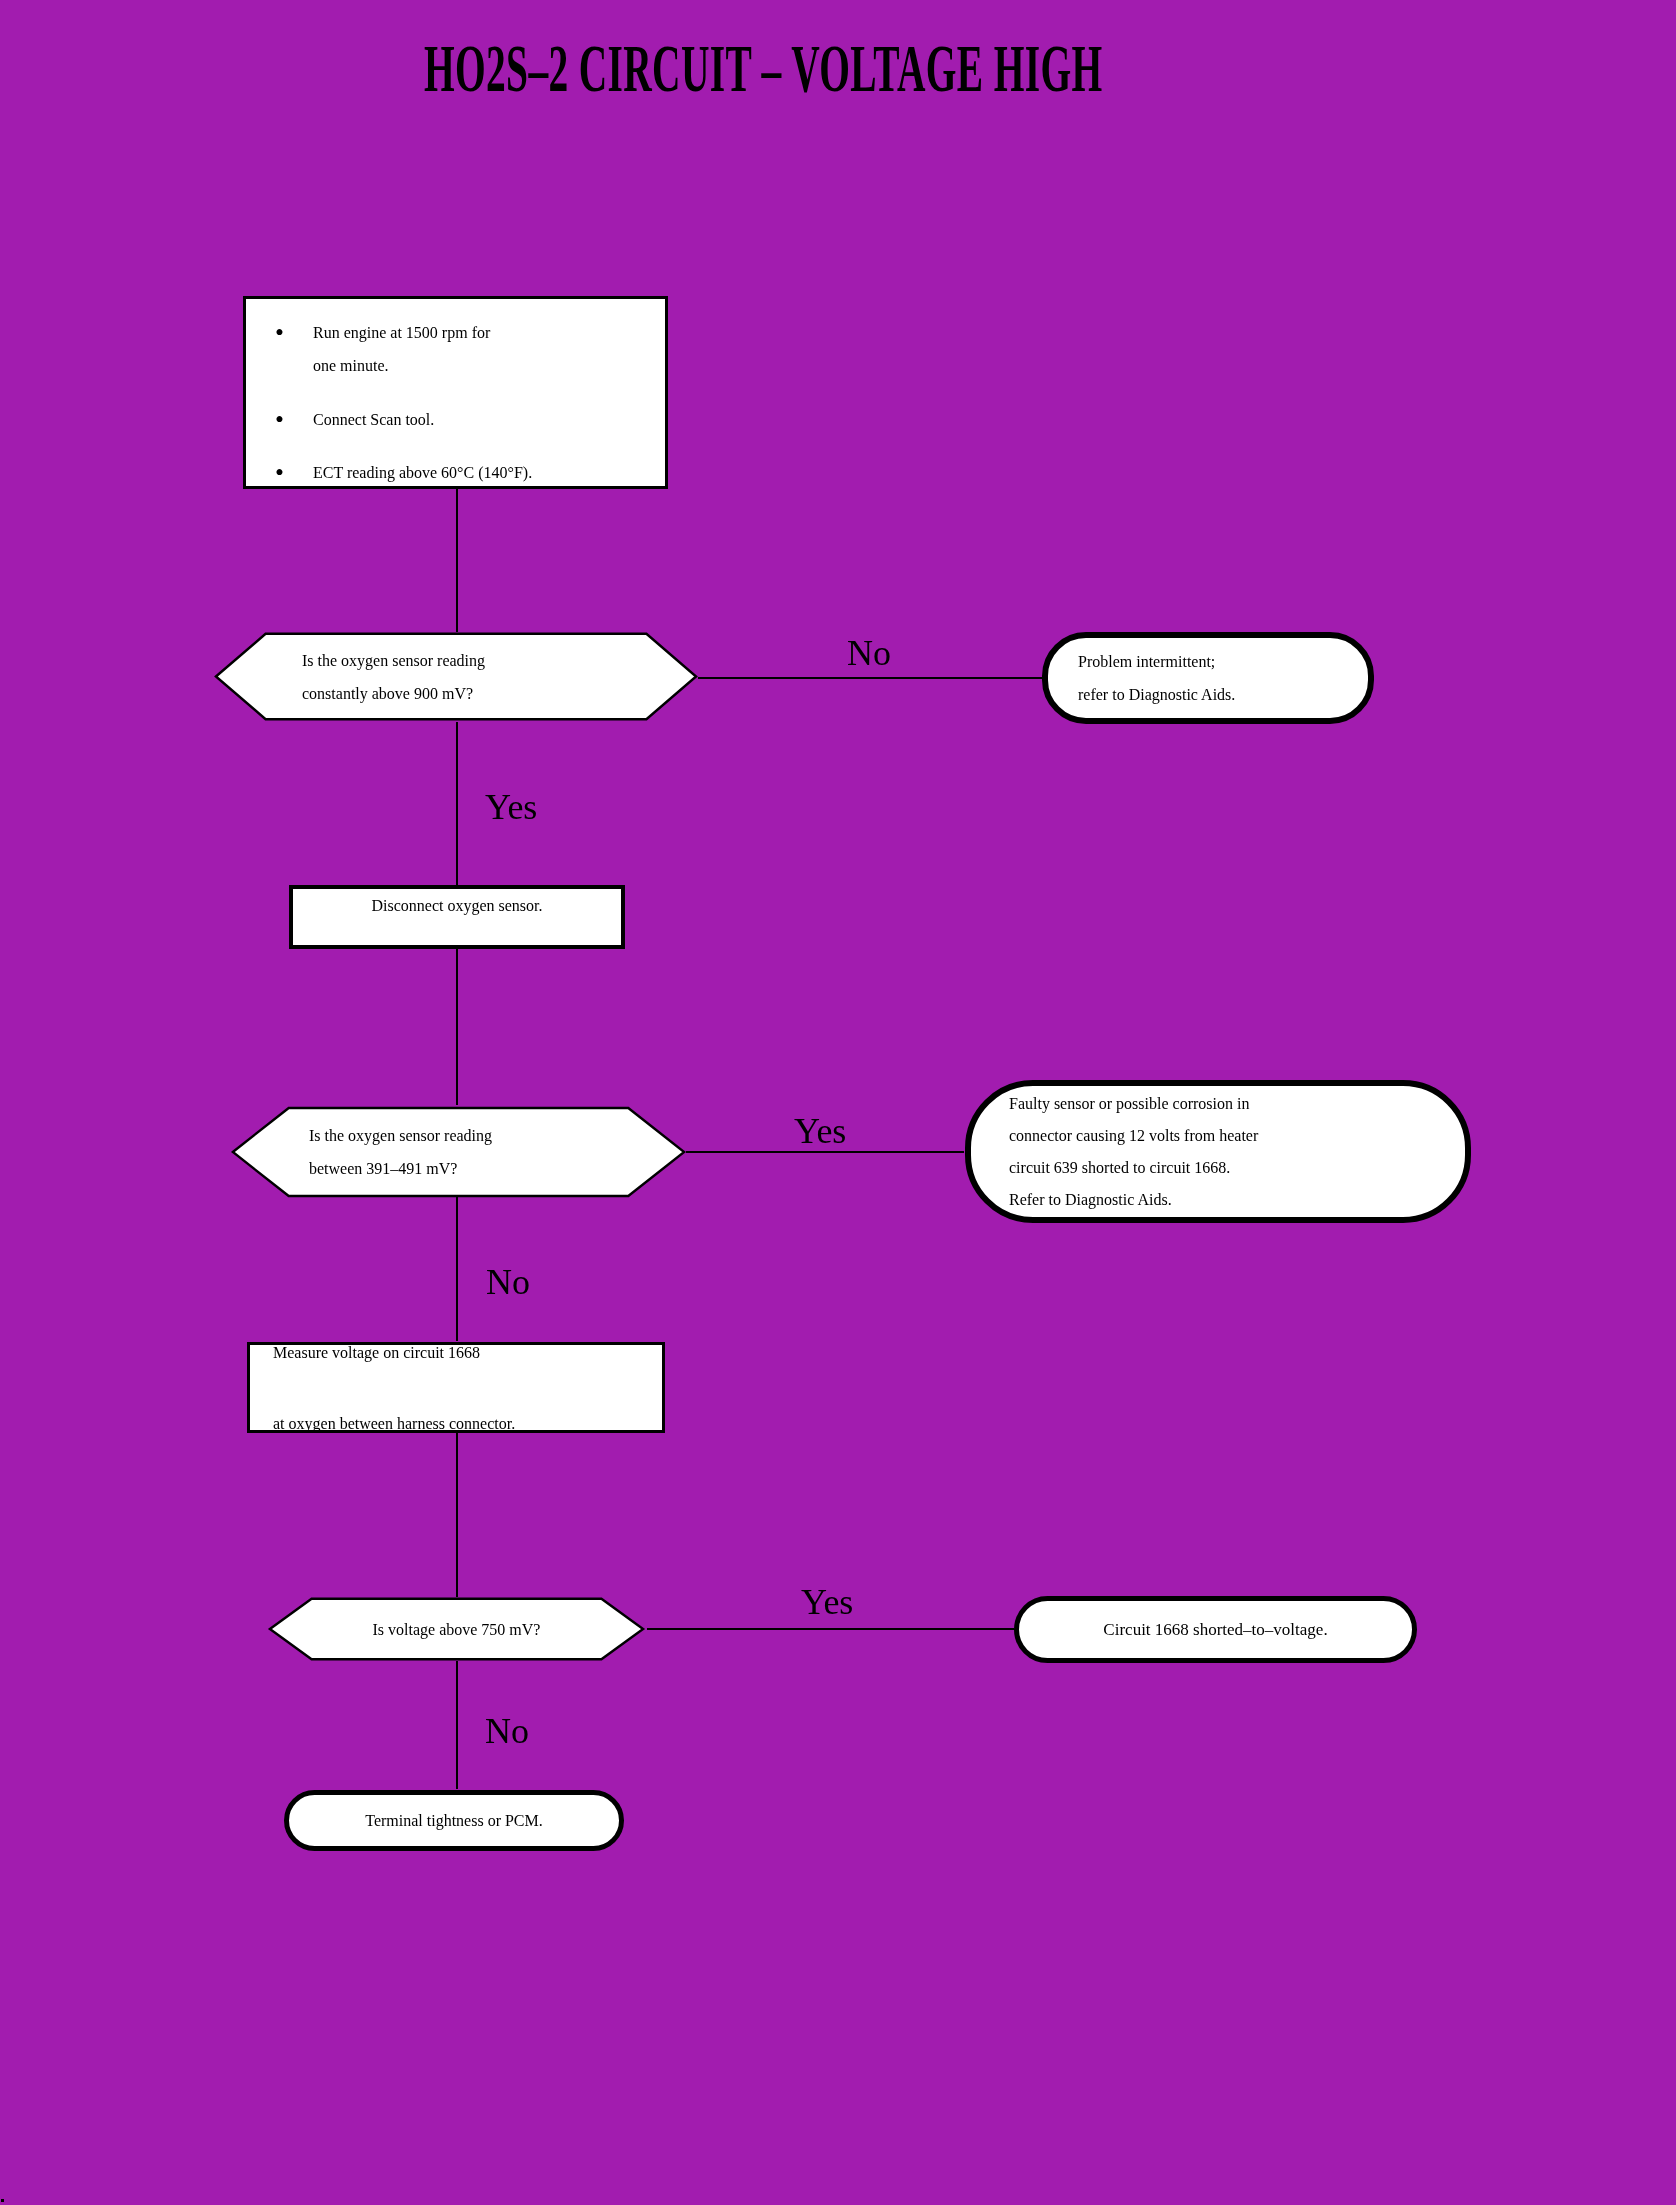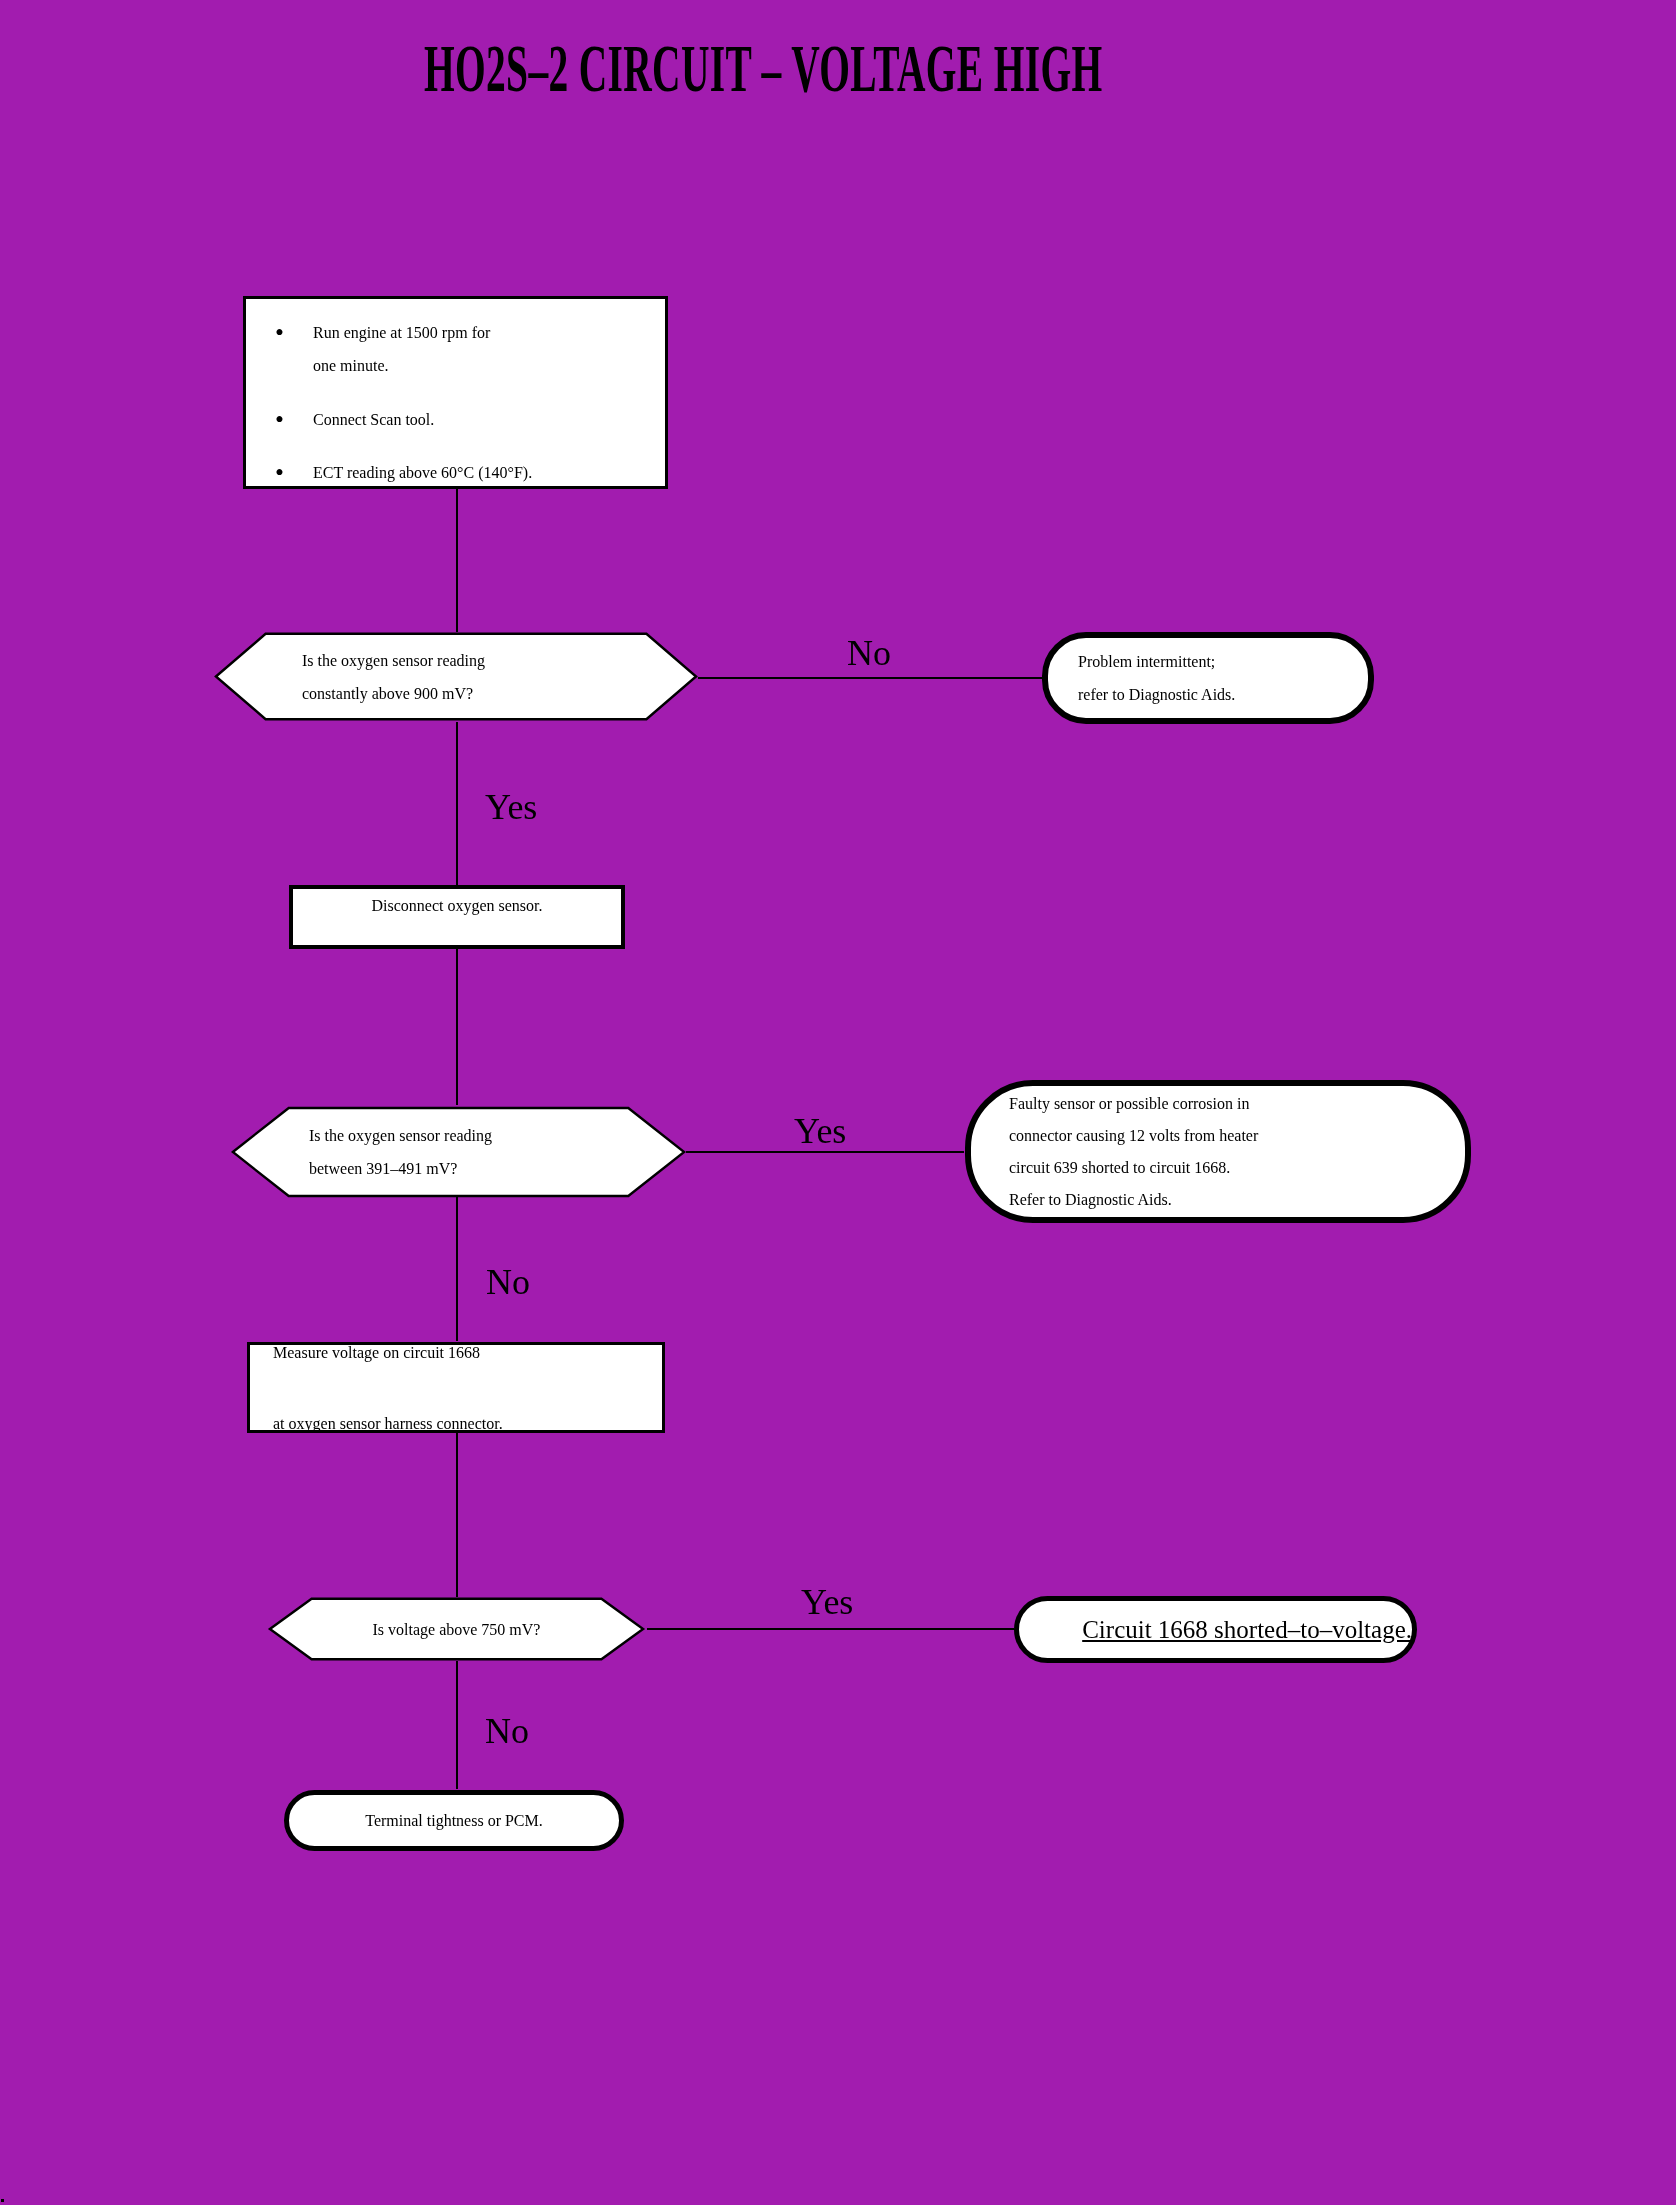--- a/index.html
+++ b/index.html
@@ -124,7 +124,7 @@
 
   <div class="rect txt" style="left:247px;top:1342px;width:418px;height:91px;display:flex;flex-direction:column;justify-content:center;padding-left:23px;gap:38px;">
     <span class="nowrap">Measure voltage on circuit 1668</span>
-    <span class="nowrap">at oxygen sensor harness connector.</span>
+    <span class="nowrap">at oxygen between harness connector.</span>
   </div>
 
   <div class="line" style="left:456px;top:1433px;width:2.4px;height:164px;"></div>

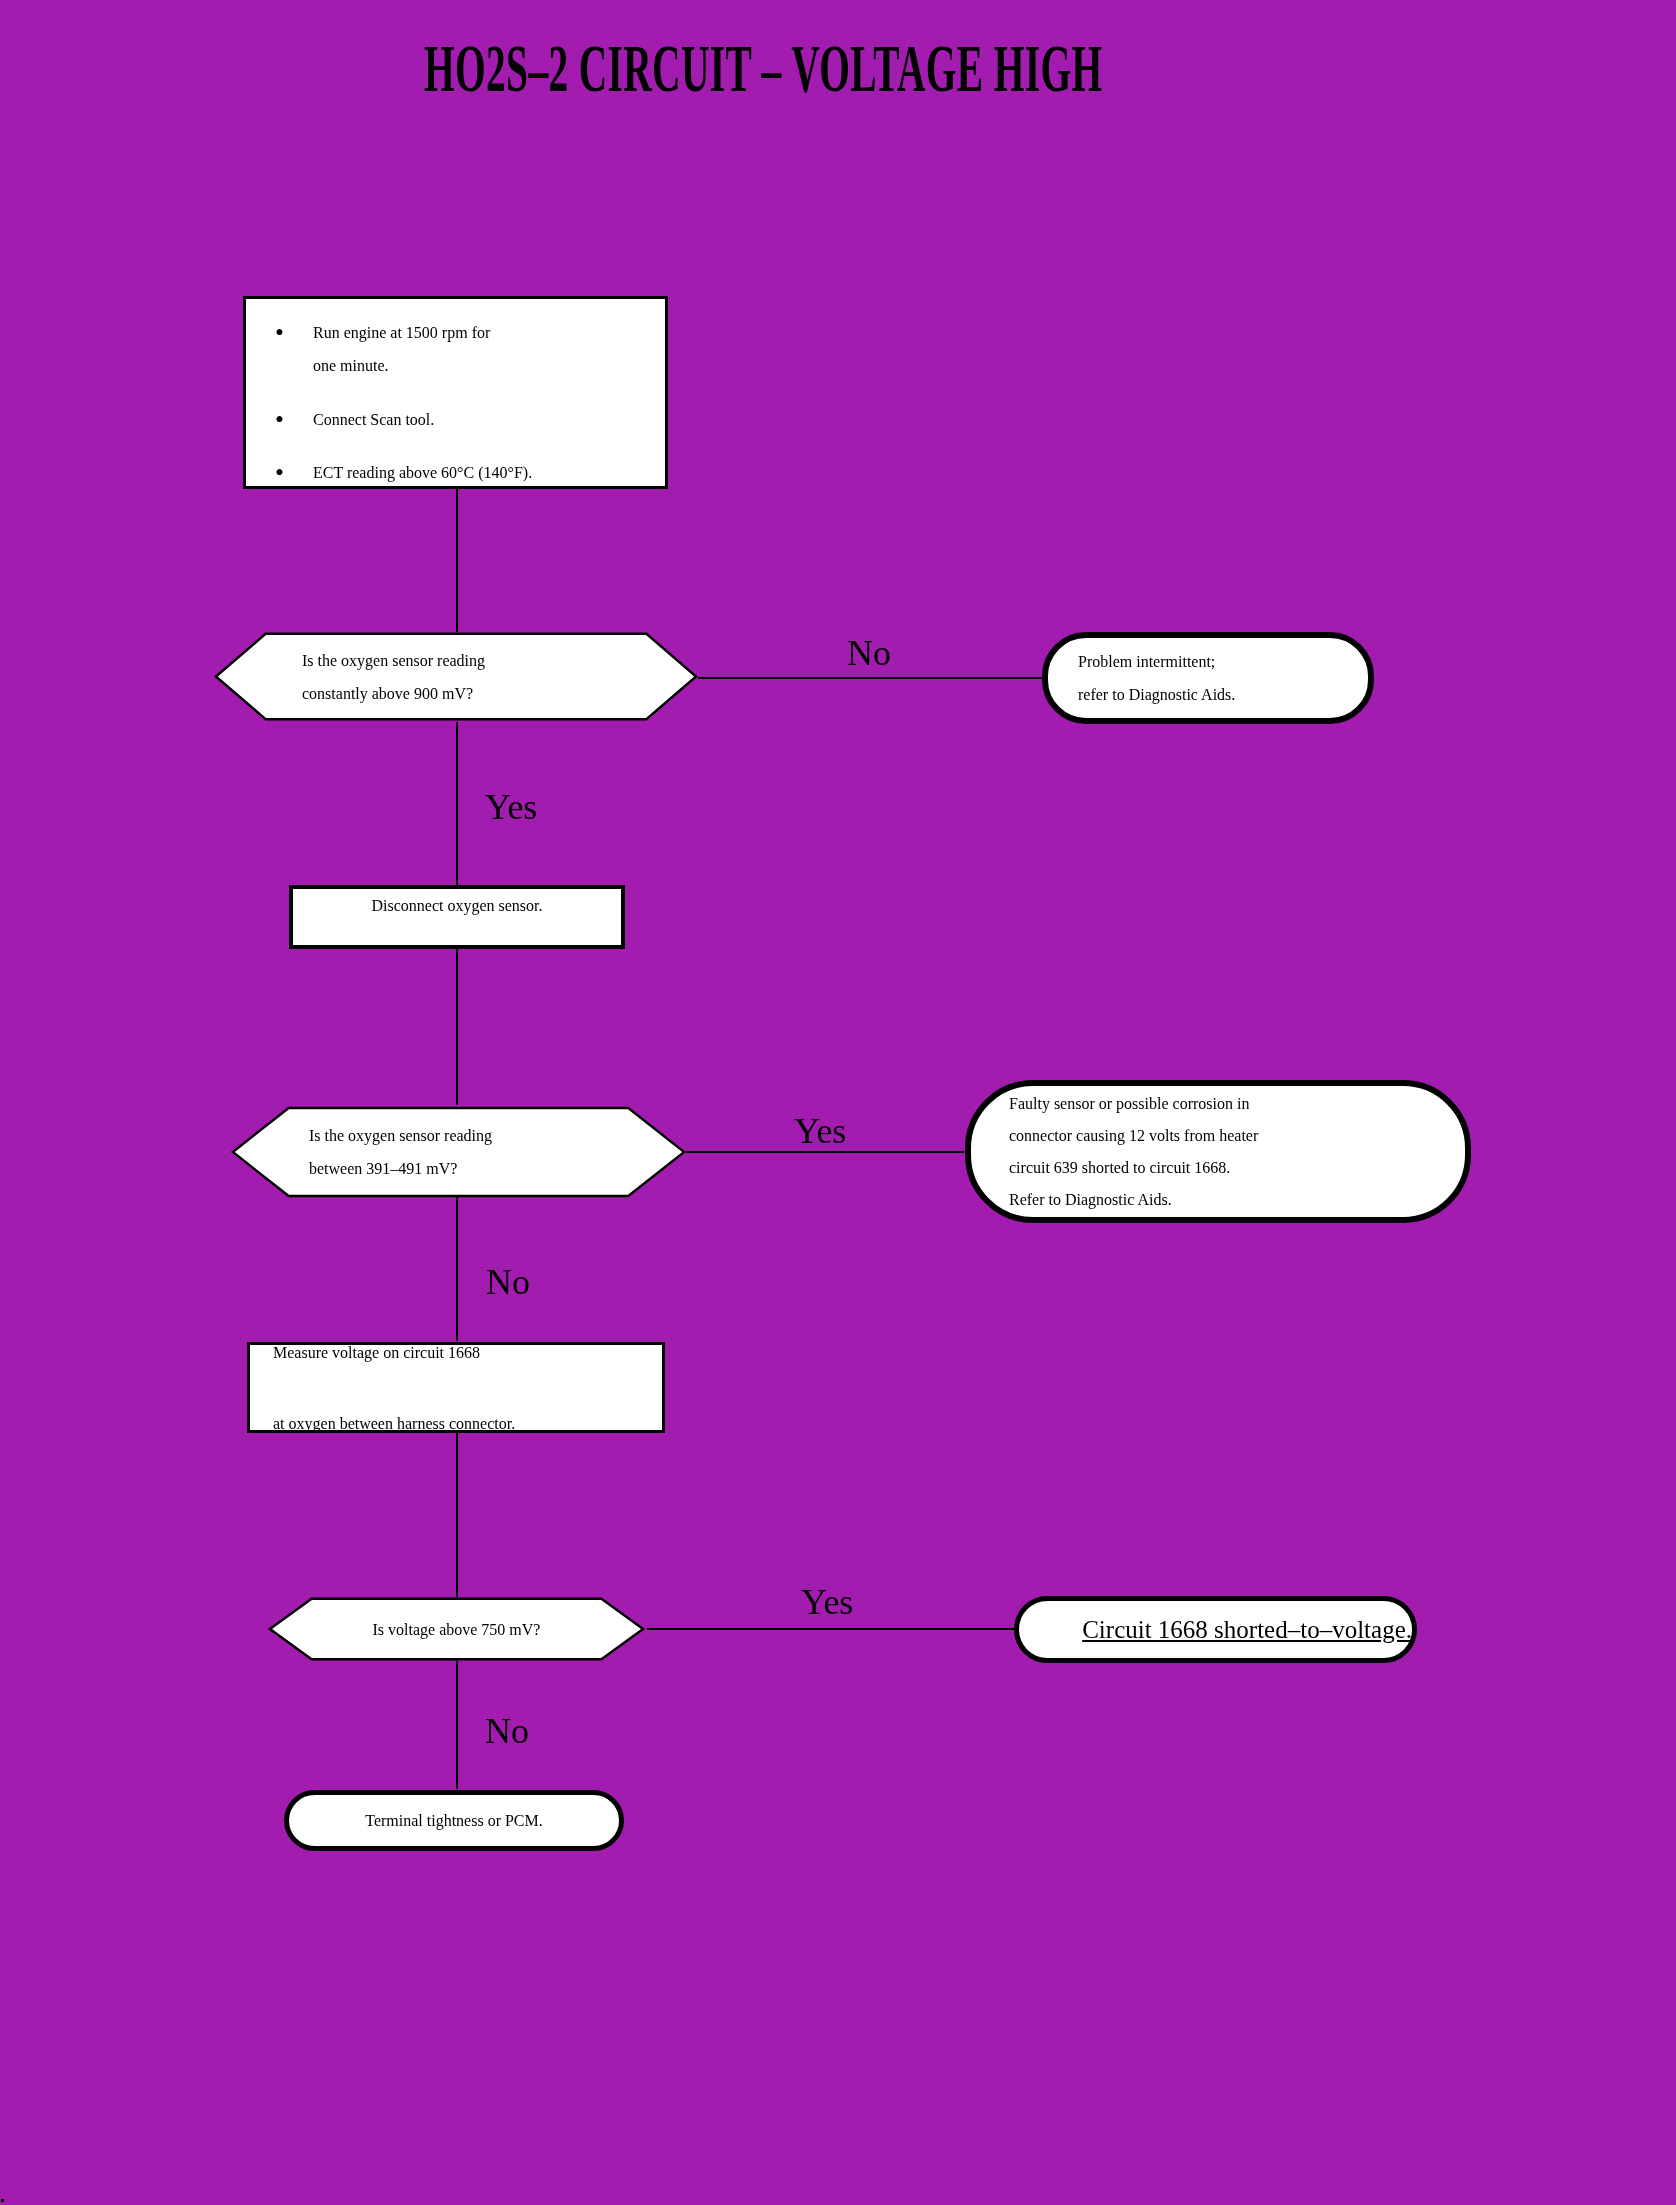--- a/index.html
+++ b/index.html
@@ -140,7 +140,7 @@
 
   <div class="edge-label" style="left:801px;top:1588px;">Yes</div>
   <div class="line" style="left:647px;top:1628px;width:367px;height:2.4px;"></div>
-  <div class="round" style="left:1014px;top:1596px;width:403px;height:67px;border-radius:35px;border-width:5.5px;align-items:flex-end;font-size:25px;text-decoration:underline;">
+  <div class="round" style="left:1014px;top:1596px;width:403px;height:67px;border-radius:35px;border-width:5.5px;align-items:center;font-size:17px;">
     <span class="nowrap">Circuit 1668 shorted–to–voltage.</span>
   </div>
 

